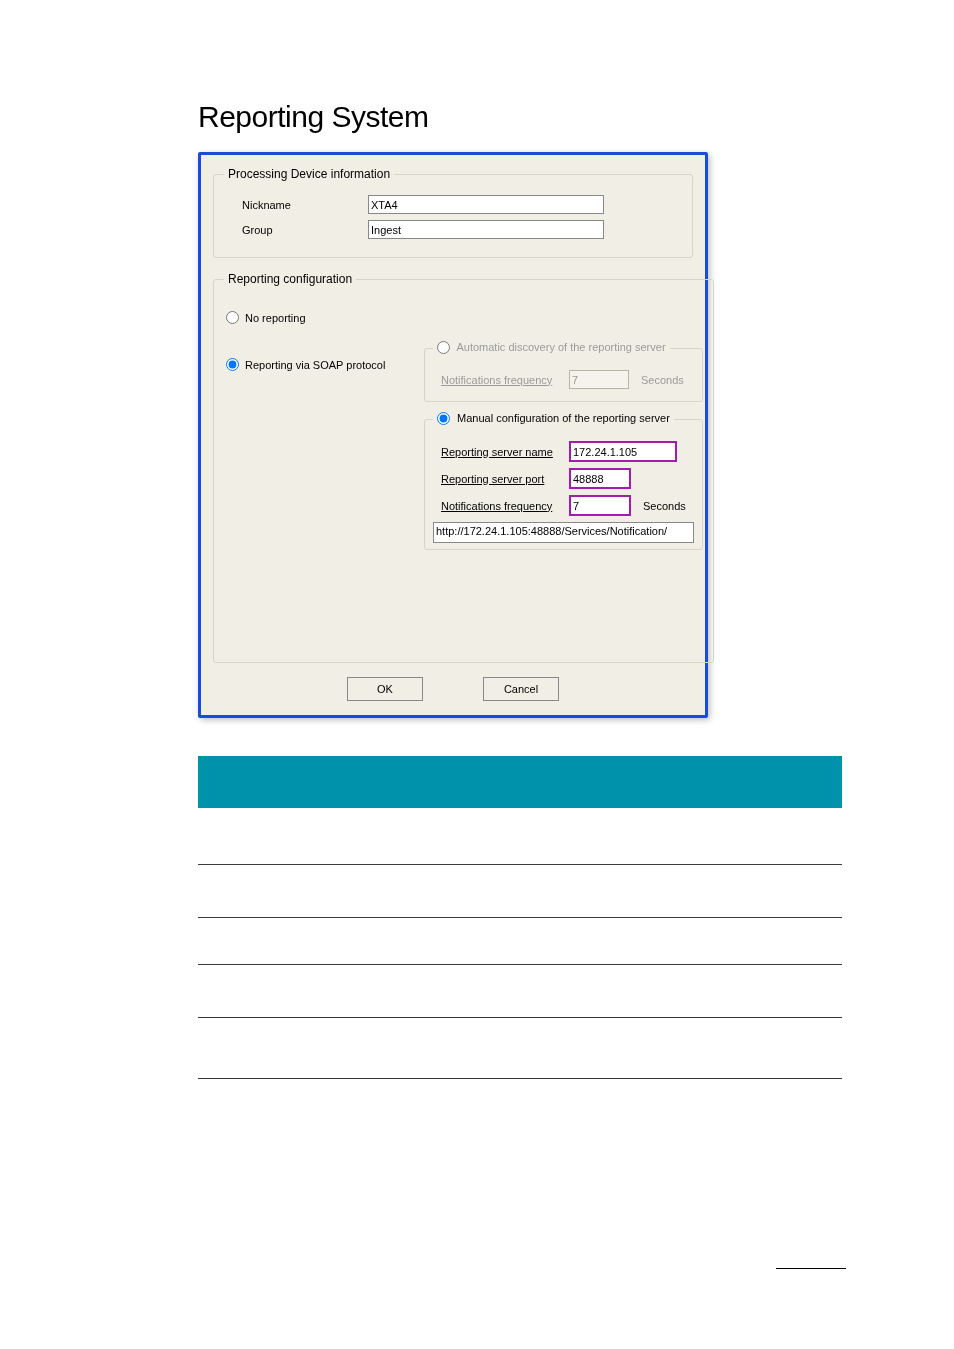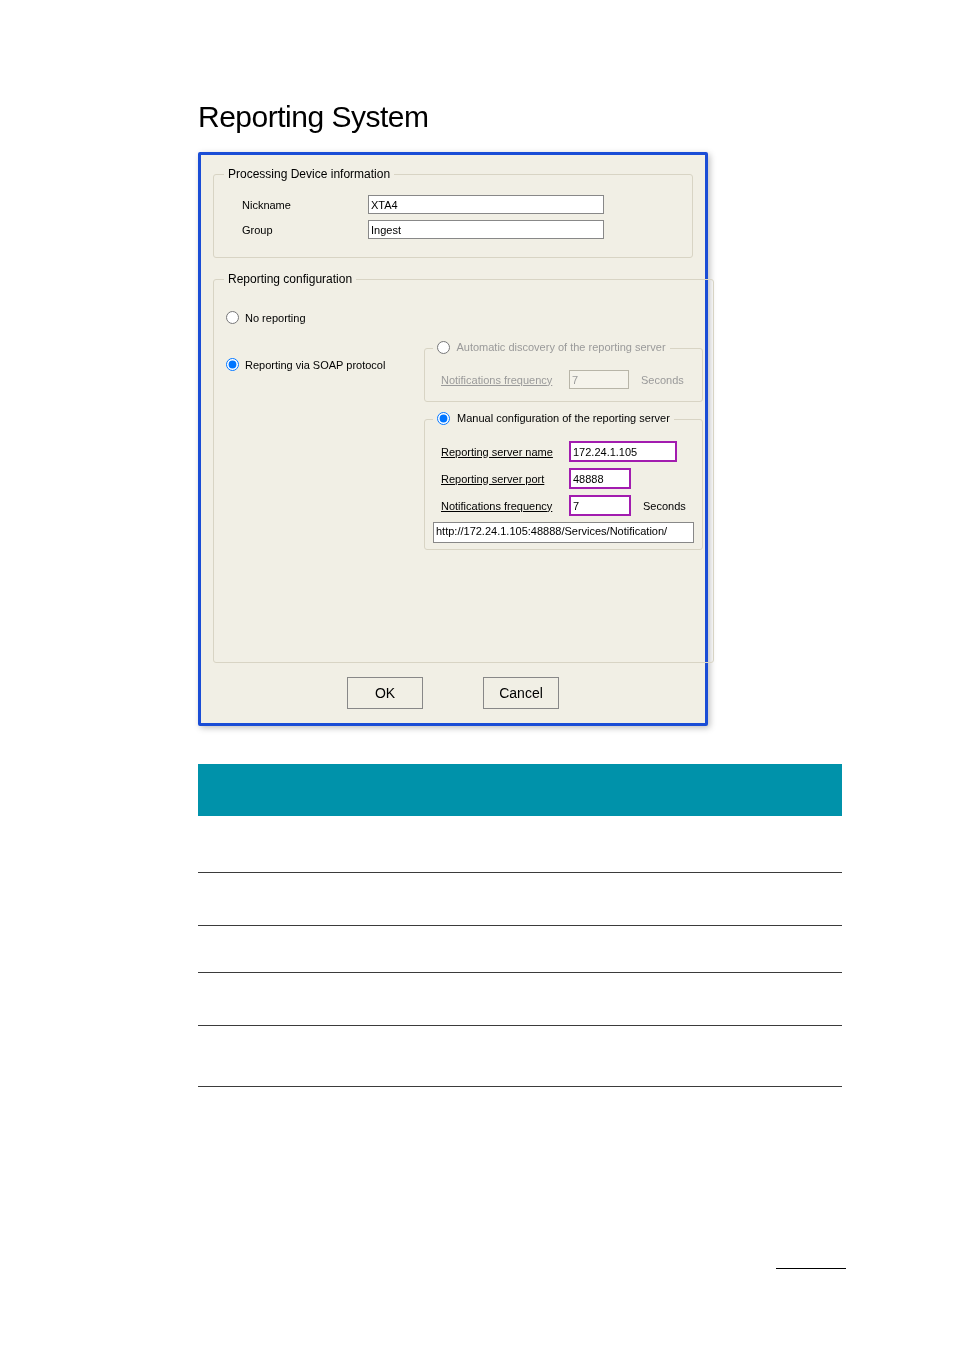--- a/index.html
+++ b/index.html
@@ -171,9 +171,9 @@
   }
   .wbtn {
     width: 76px;
-    height: 32px;
+    height: 24px;
     font-family: Tahoma, Arial, sans-serif;
-    font-size: 14px;
+    font-size: 11px;
     border: 1px solid #888;
     background: #f1efe5;
     cursor: default;

